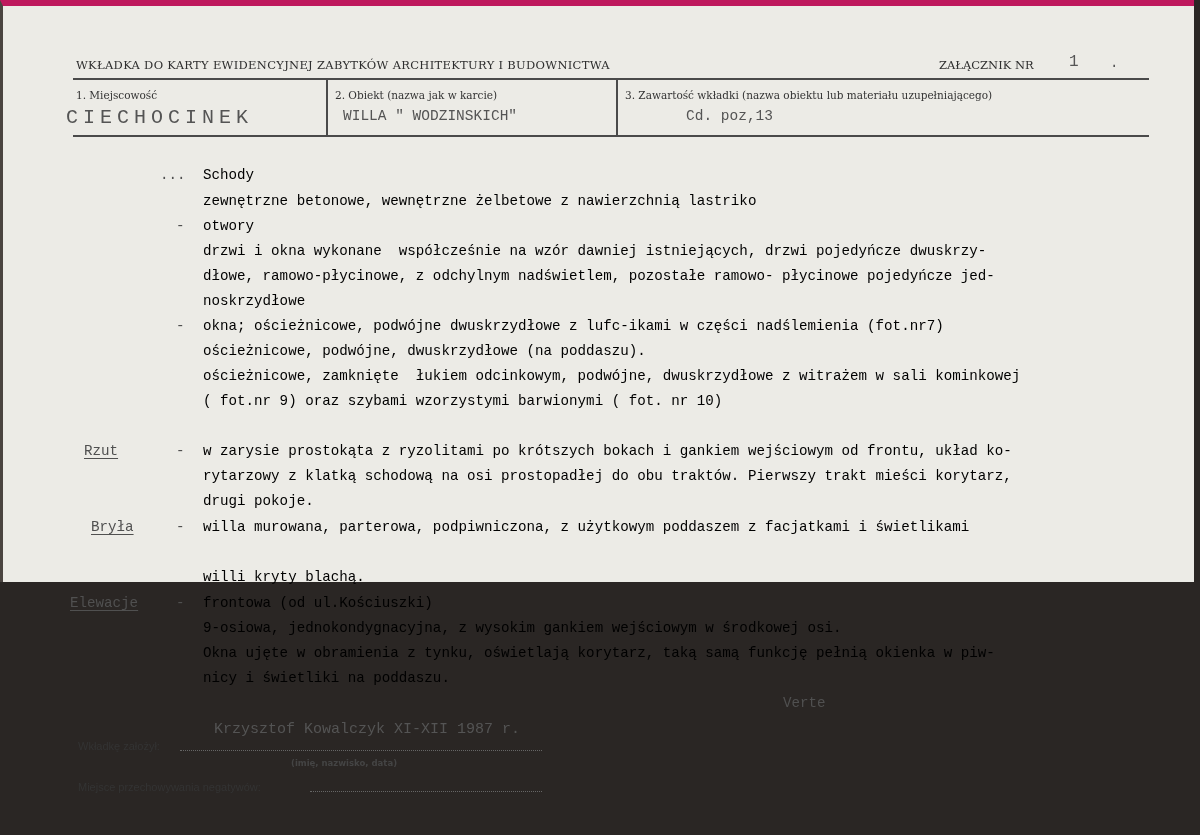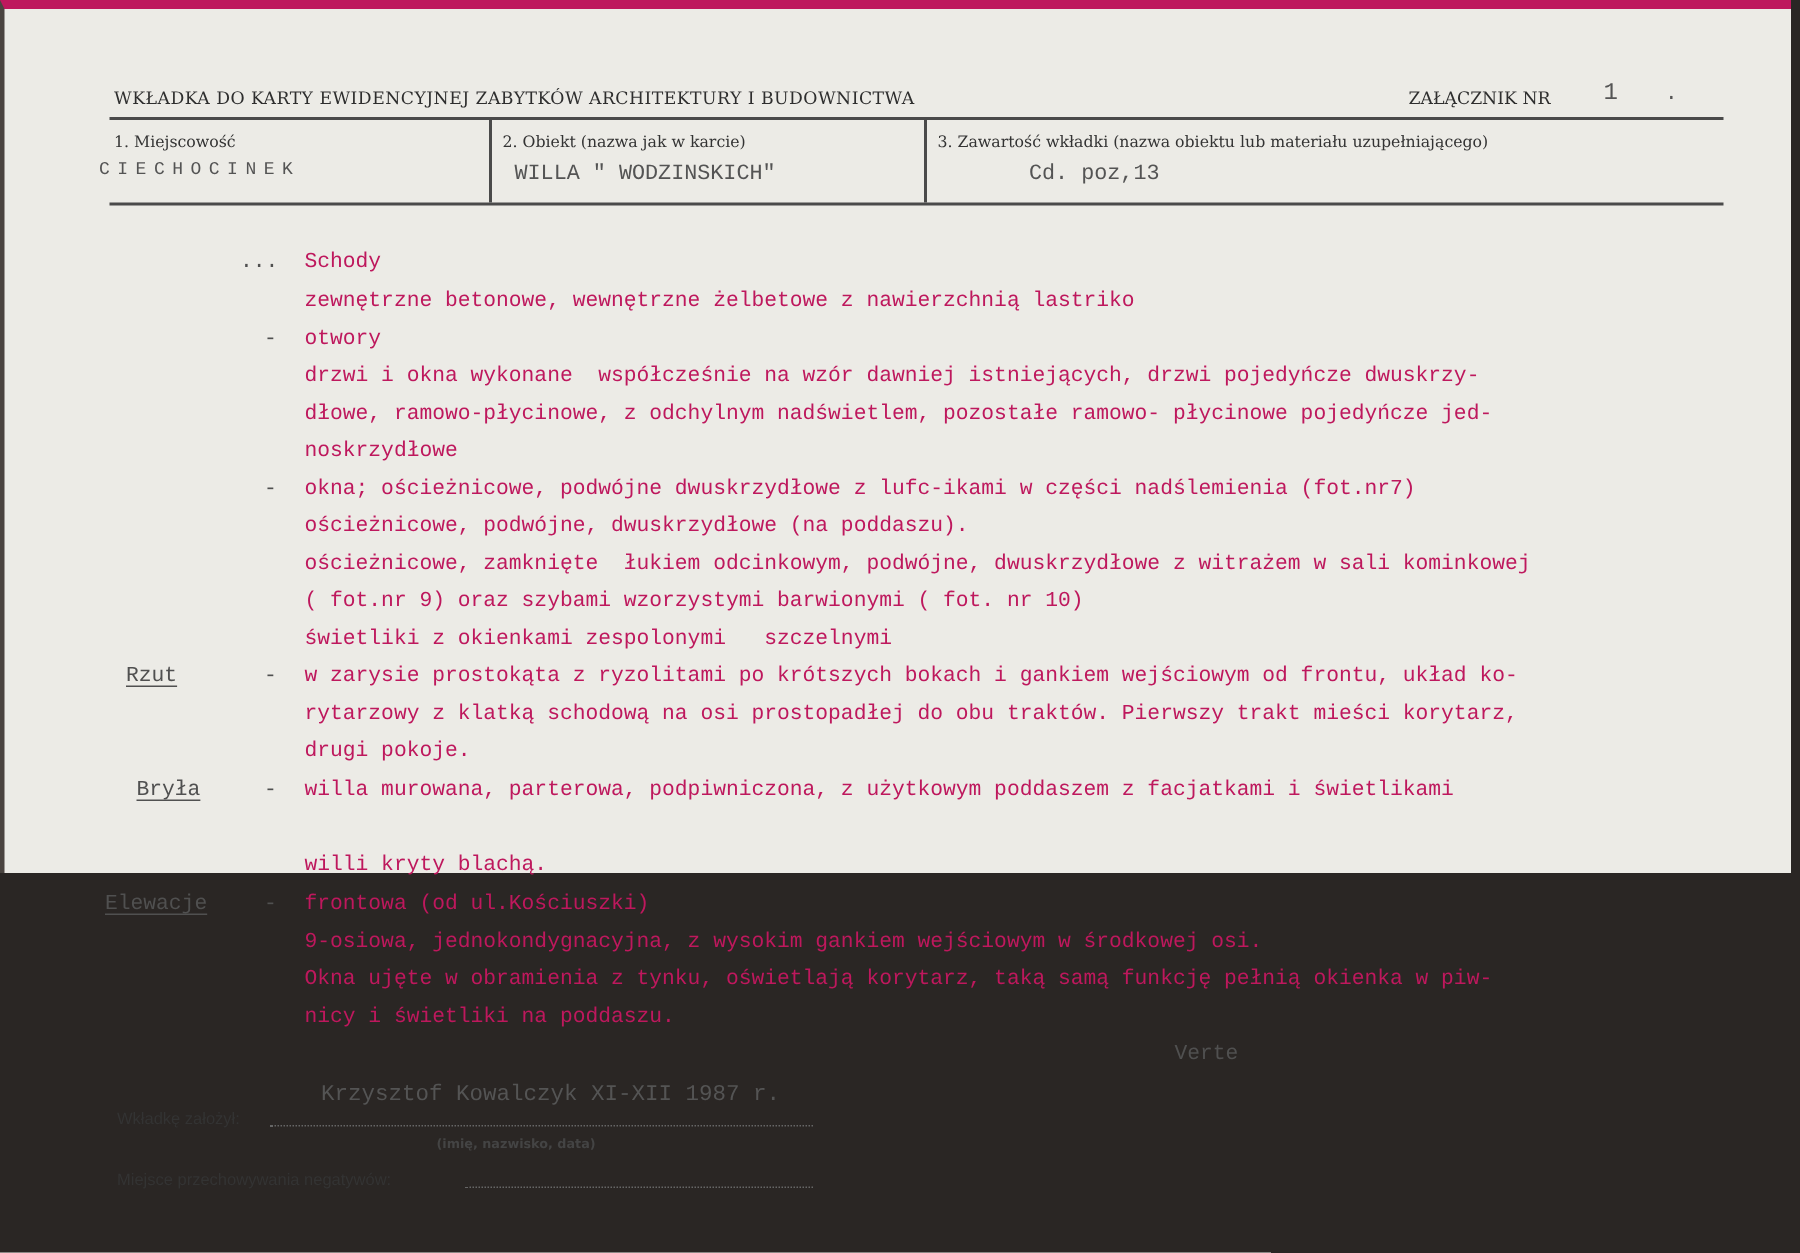--- a/index.html
+++ b/index.html
@@ -48,7 +48,7 @@
       font-family: "Liberation Mono", monospace; color: #545454;
       white-space: pre;
     }
-    .field-value-spaced { font-size: 12px; letter-spacing: 5px; }
+    .field-value-spaced { font-size: 20px; letter-spacing: 5px; }
     .field-value { font-size: 14.5px; }
     .body-line {
       position: absolute; left: 200px;

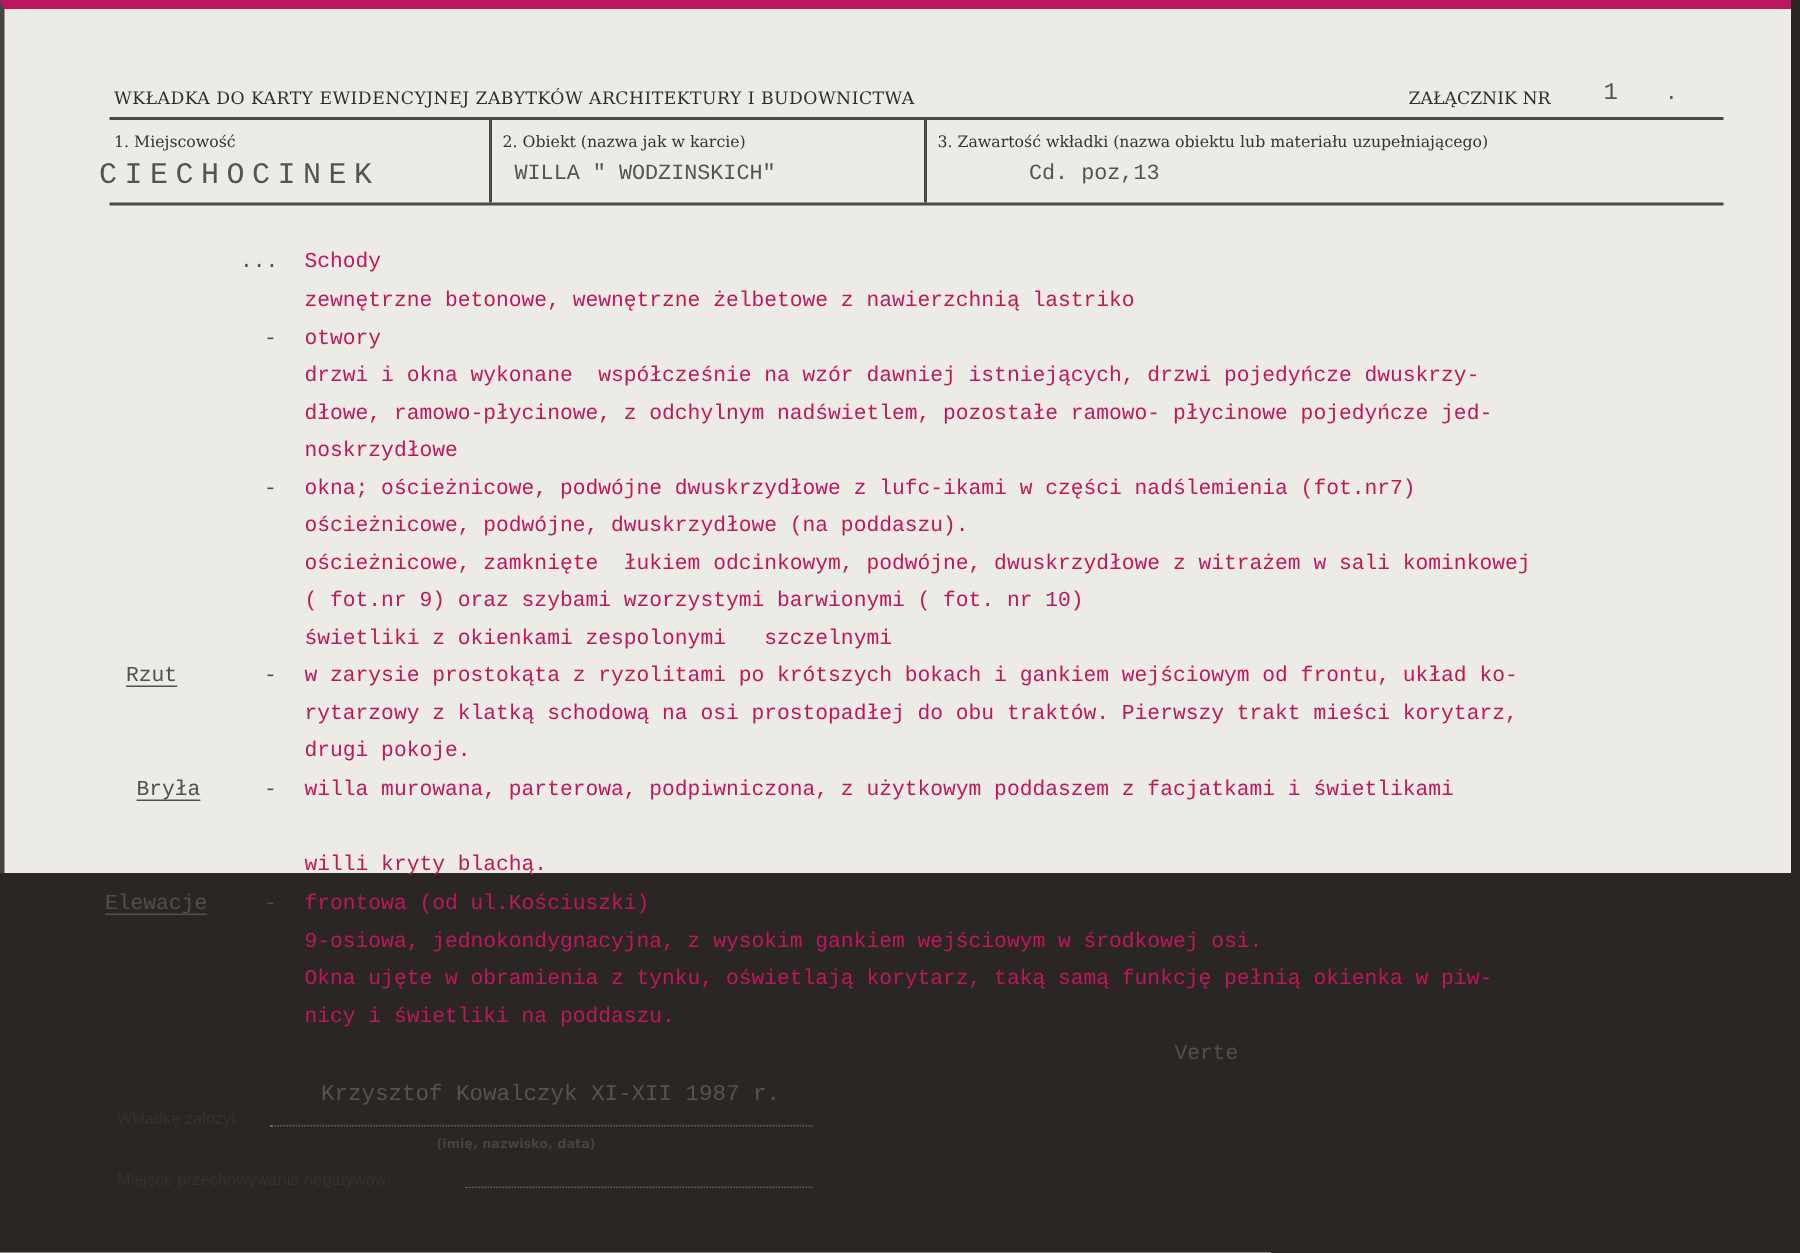--- a/index.html
+++ b/index.html
@@ -53,7 +53,7 @@
     .body-line {
       position: absolute; left: 200px;
       font-family: "Liberation Mono", monospace; font-size: 14.2px;
-      color: #be185d; white-space: pre;
+      color: #000000; white-space: pre;
     }
     .bullet {
       position: absolute;

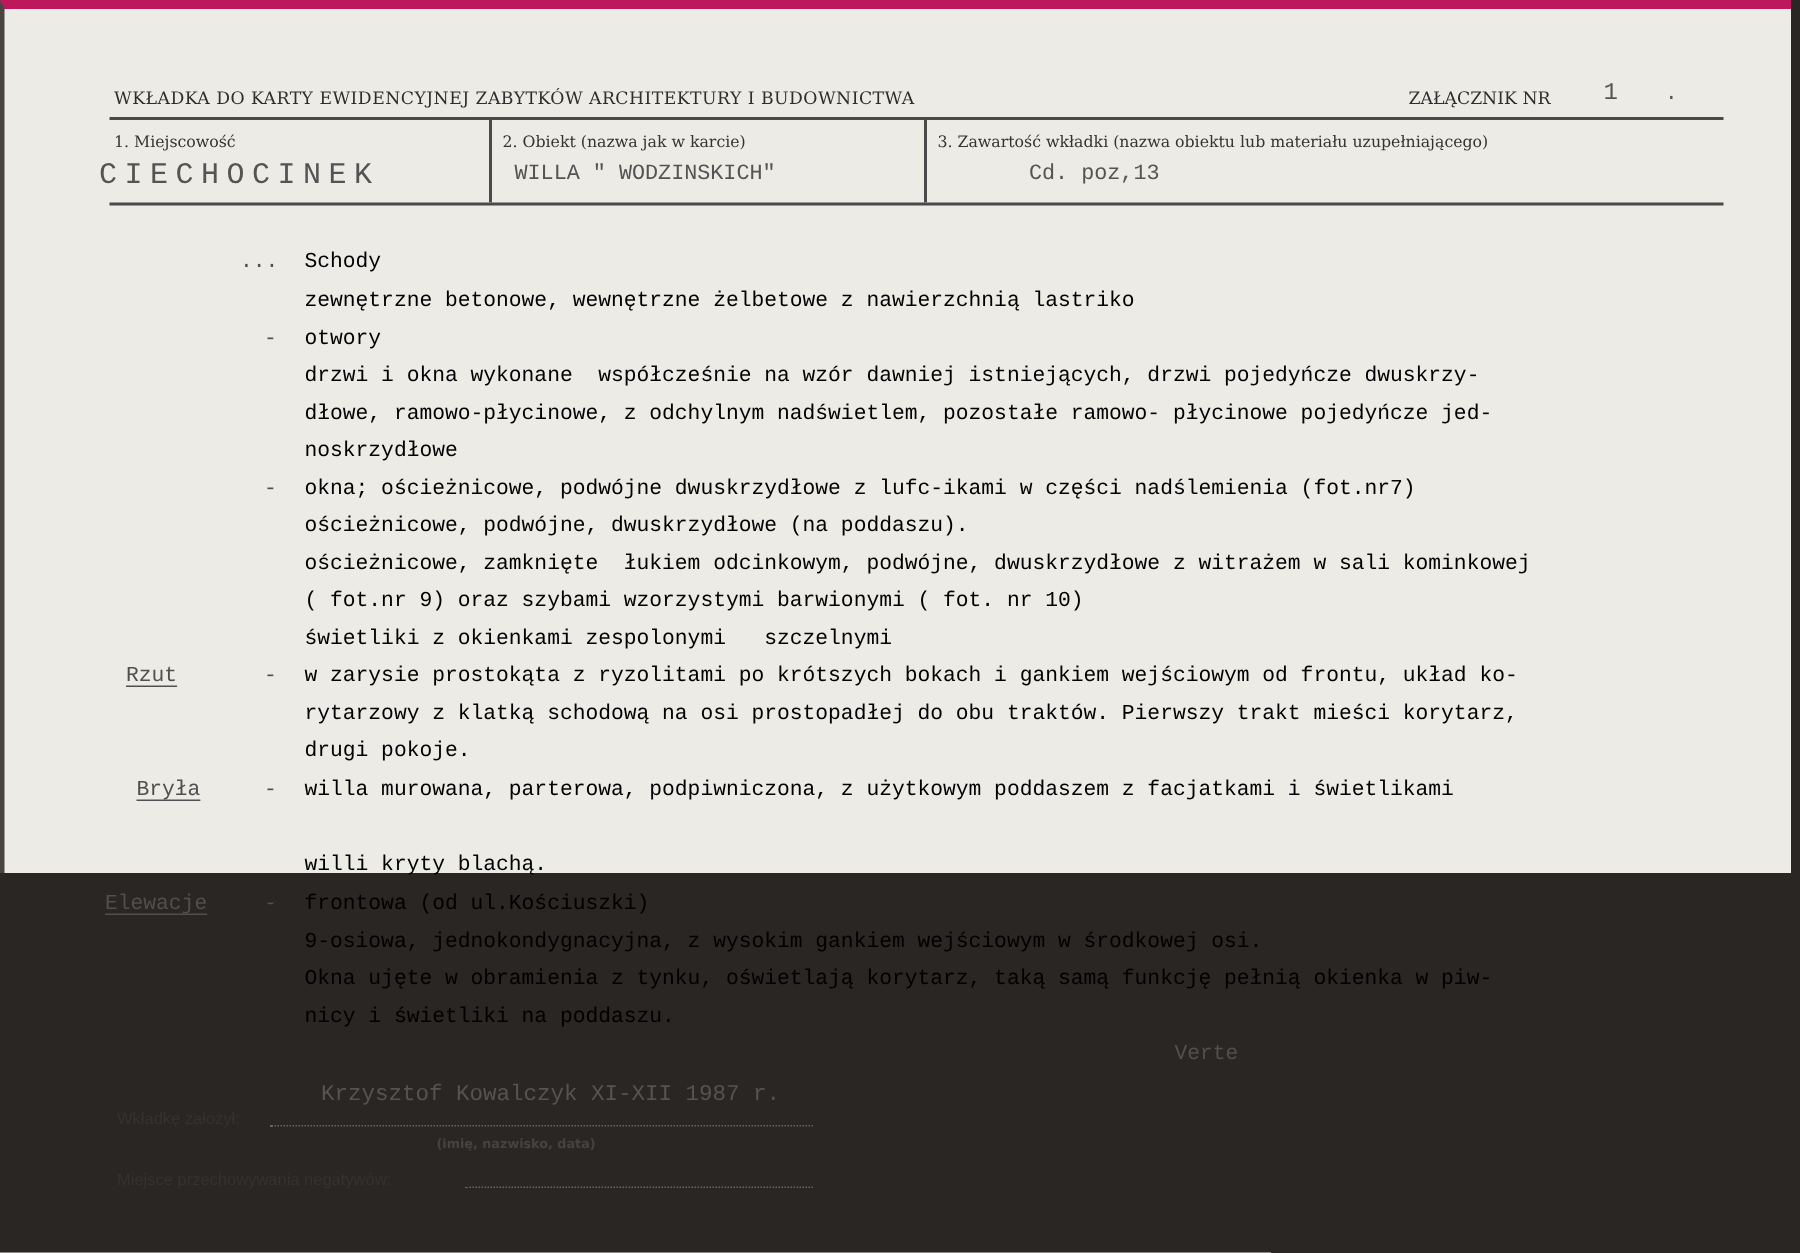--- a/index.html
+++ b/index.html
@@ -115,7 +115,6 @@
   <div class="body-line" style="top:337px;">ościeżnicowe, podwójne, dwuskrzydłowe (na poddaszu).</div>
   <div class="body-line" style="top:362px;">ościeżnicowe, zamknięte  łukiem odcinkowym, podwójne, dwuskrzydłowe z witrażem w sali kominkowej</div>
   <div class="body-line" style="top:387px;">( fot.nr 9) oraz szybami wzorzystymi barwionymi ( fot. nr 10)</div>
-  <div class="body-line" style="top:412px;">świetliki z okienkami zespolonymi   szczelnymi</div>
 
   <div class="section-label" style="left:81px; top:437px;font-family:Liberation Mono, monospace;">Rzut</div>
   <div class="bullet" style="left:173px; top:437px;">-</div>

